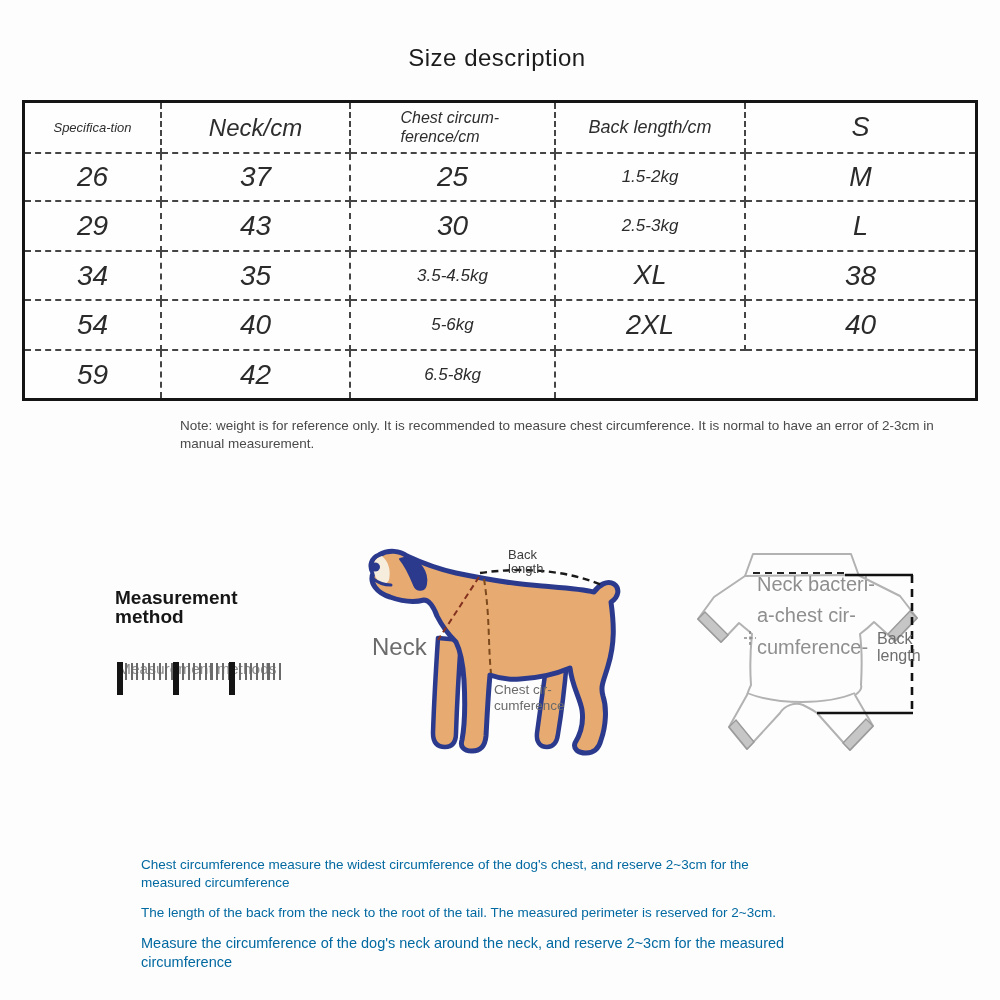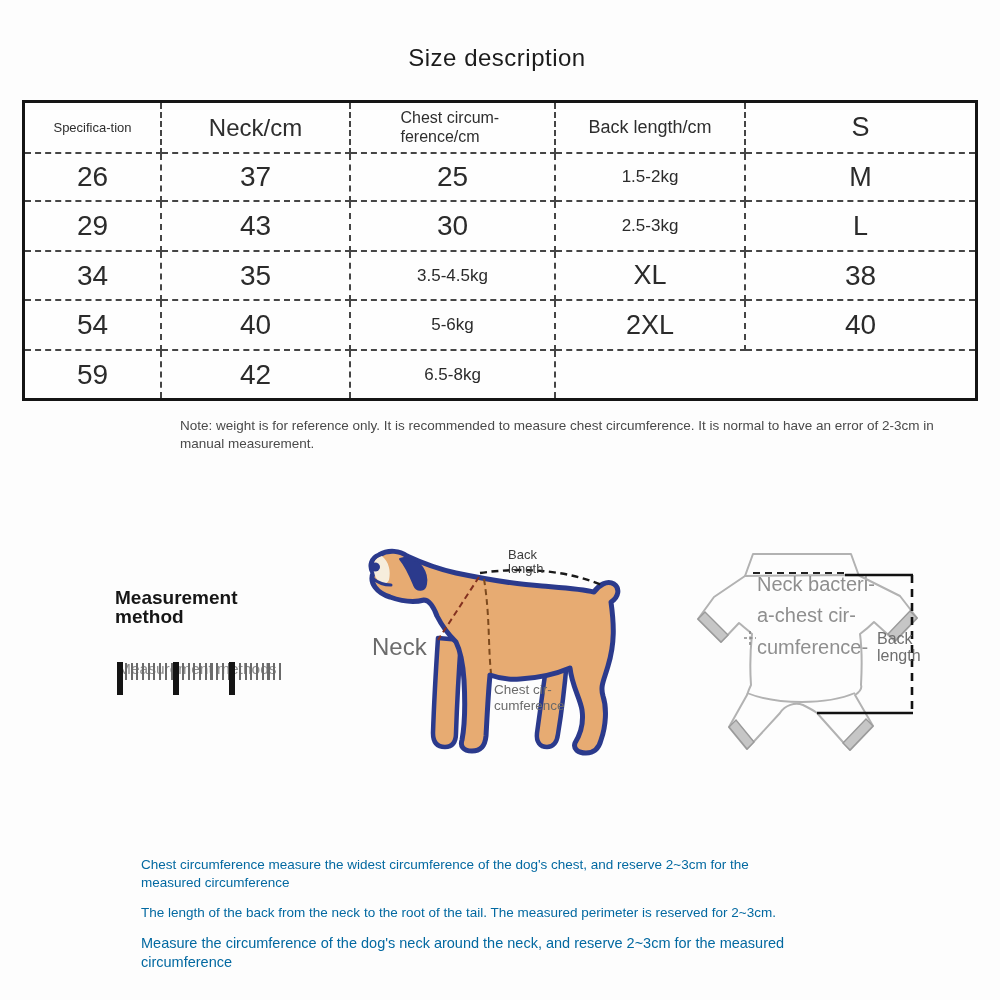--- a/index.html
+++ b/index.html
@@ -13,7 +13,7 @@
   .size-table{position:absolute;left:22px;top:100px;width:956px;height:301px;
               border:3px solid #151515;display:grid;box-sizing:border-box;
               grid-template-columns:137px 189px 205px 190px 1fr;
-              grid-template-rows:51px 48px 50px 49px 50px 1fr;background:#fefefe;}
+              grid-template-rows:51px 48px 50px 49px 50px 1fr;background:#fefefe;font-style:italic;}
   .cell{display:flex;align-items:center;justify-content:center;
         border-right:2px dashed #454545;border-bottom:2px dashed #454545;
         box-sizing:border-box;overflow:hidden;}

